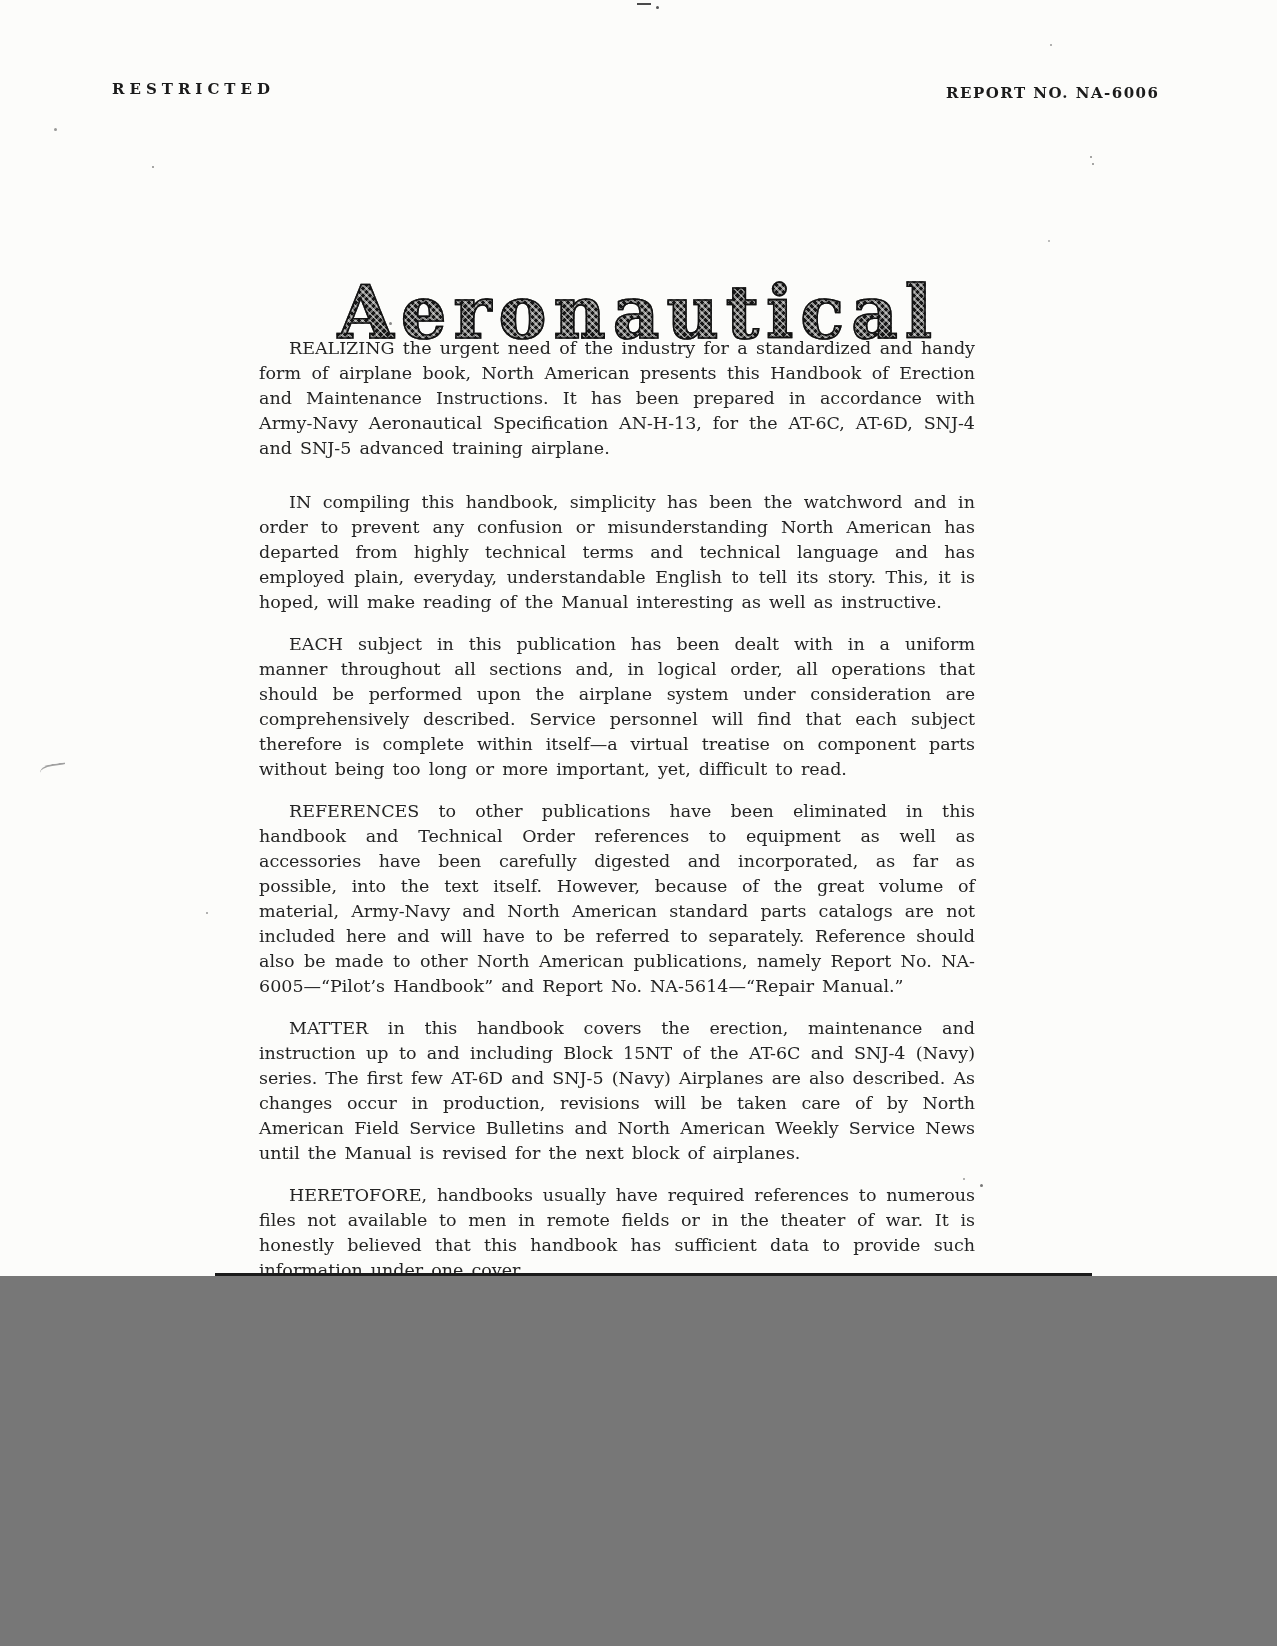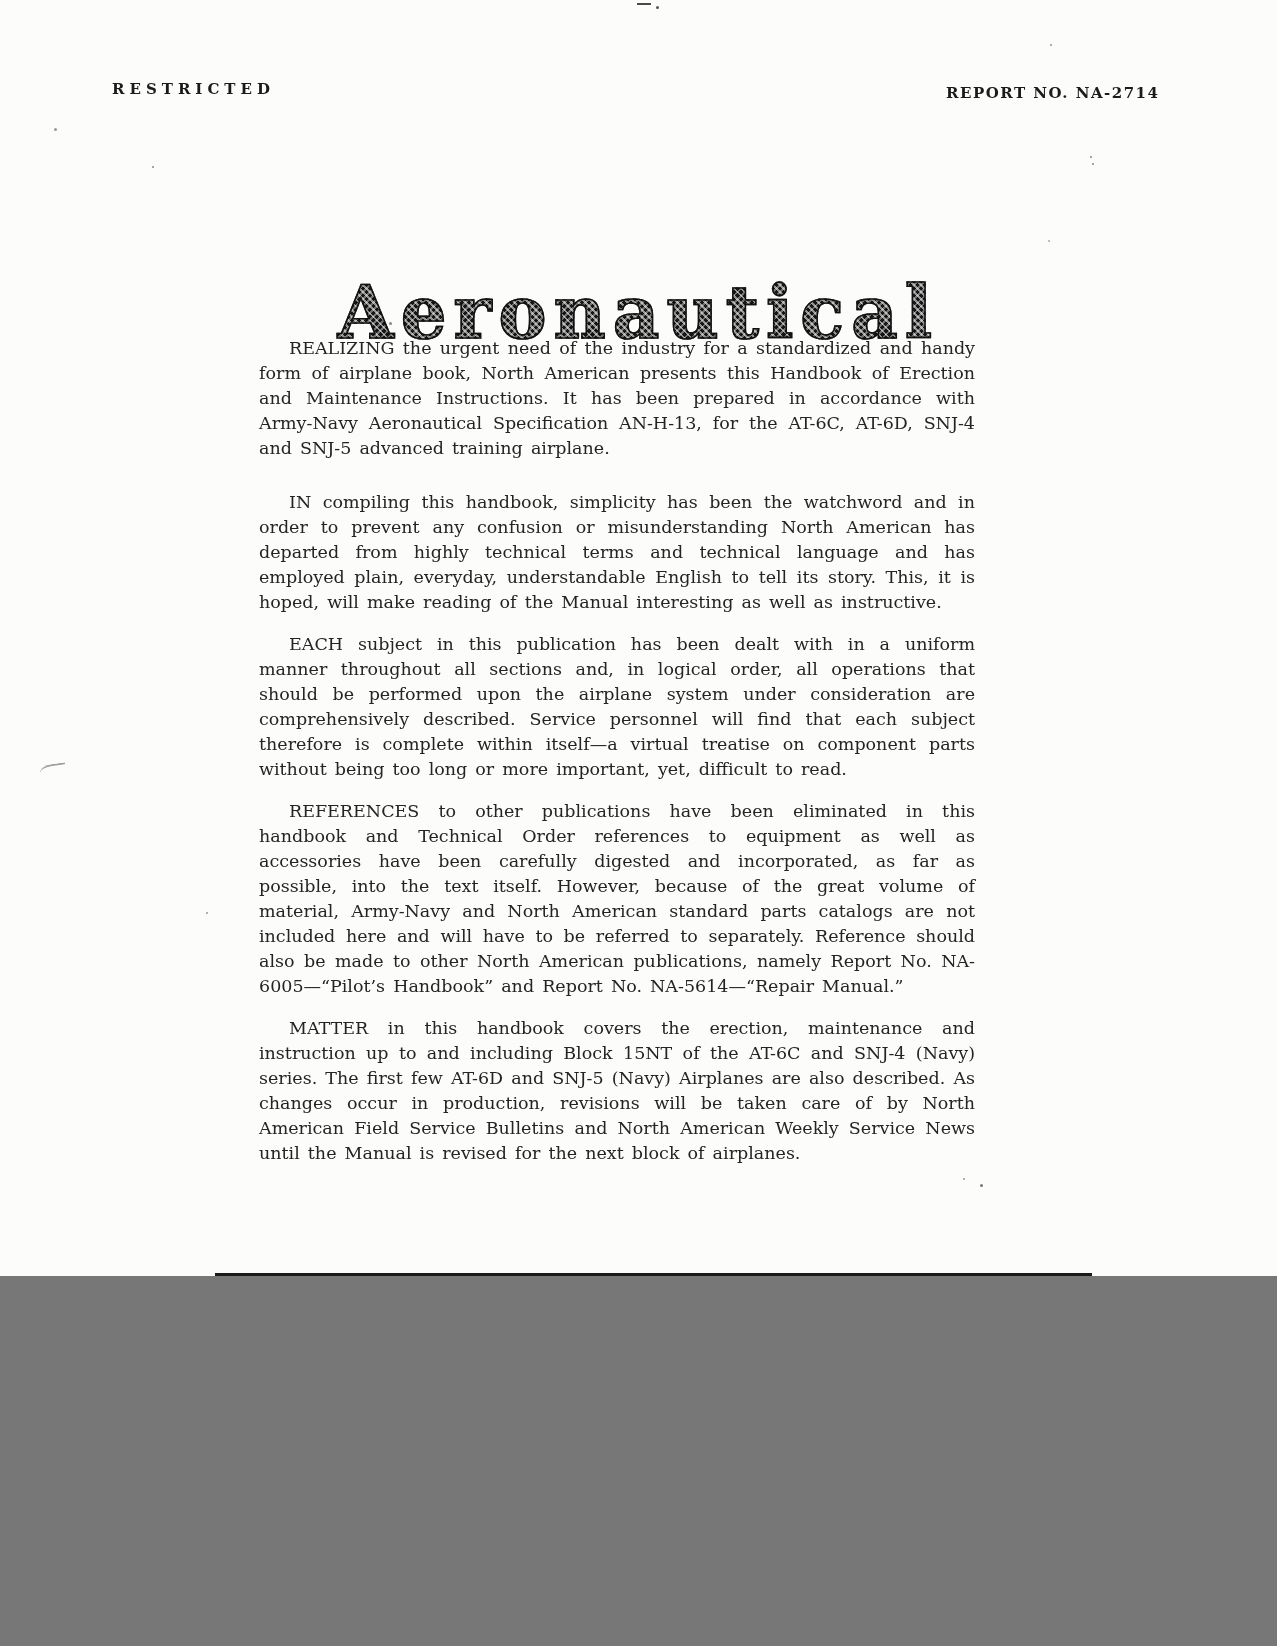--- a/index.html
+++ b/index.html
@@ -98,7 +98,7 @@
 <div class="page">
 
   <div class="hdr-left">RESTRICTED</div>
-  <div class="hdr-right">REPORT NO. NA-2714</div>
+  <div class="hdr-right">REPORT NO. NA-6006</div>
 
   <h1 class="title">Aeronautical</h1>
 

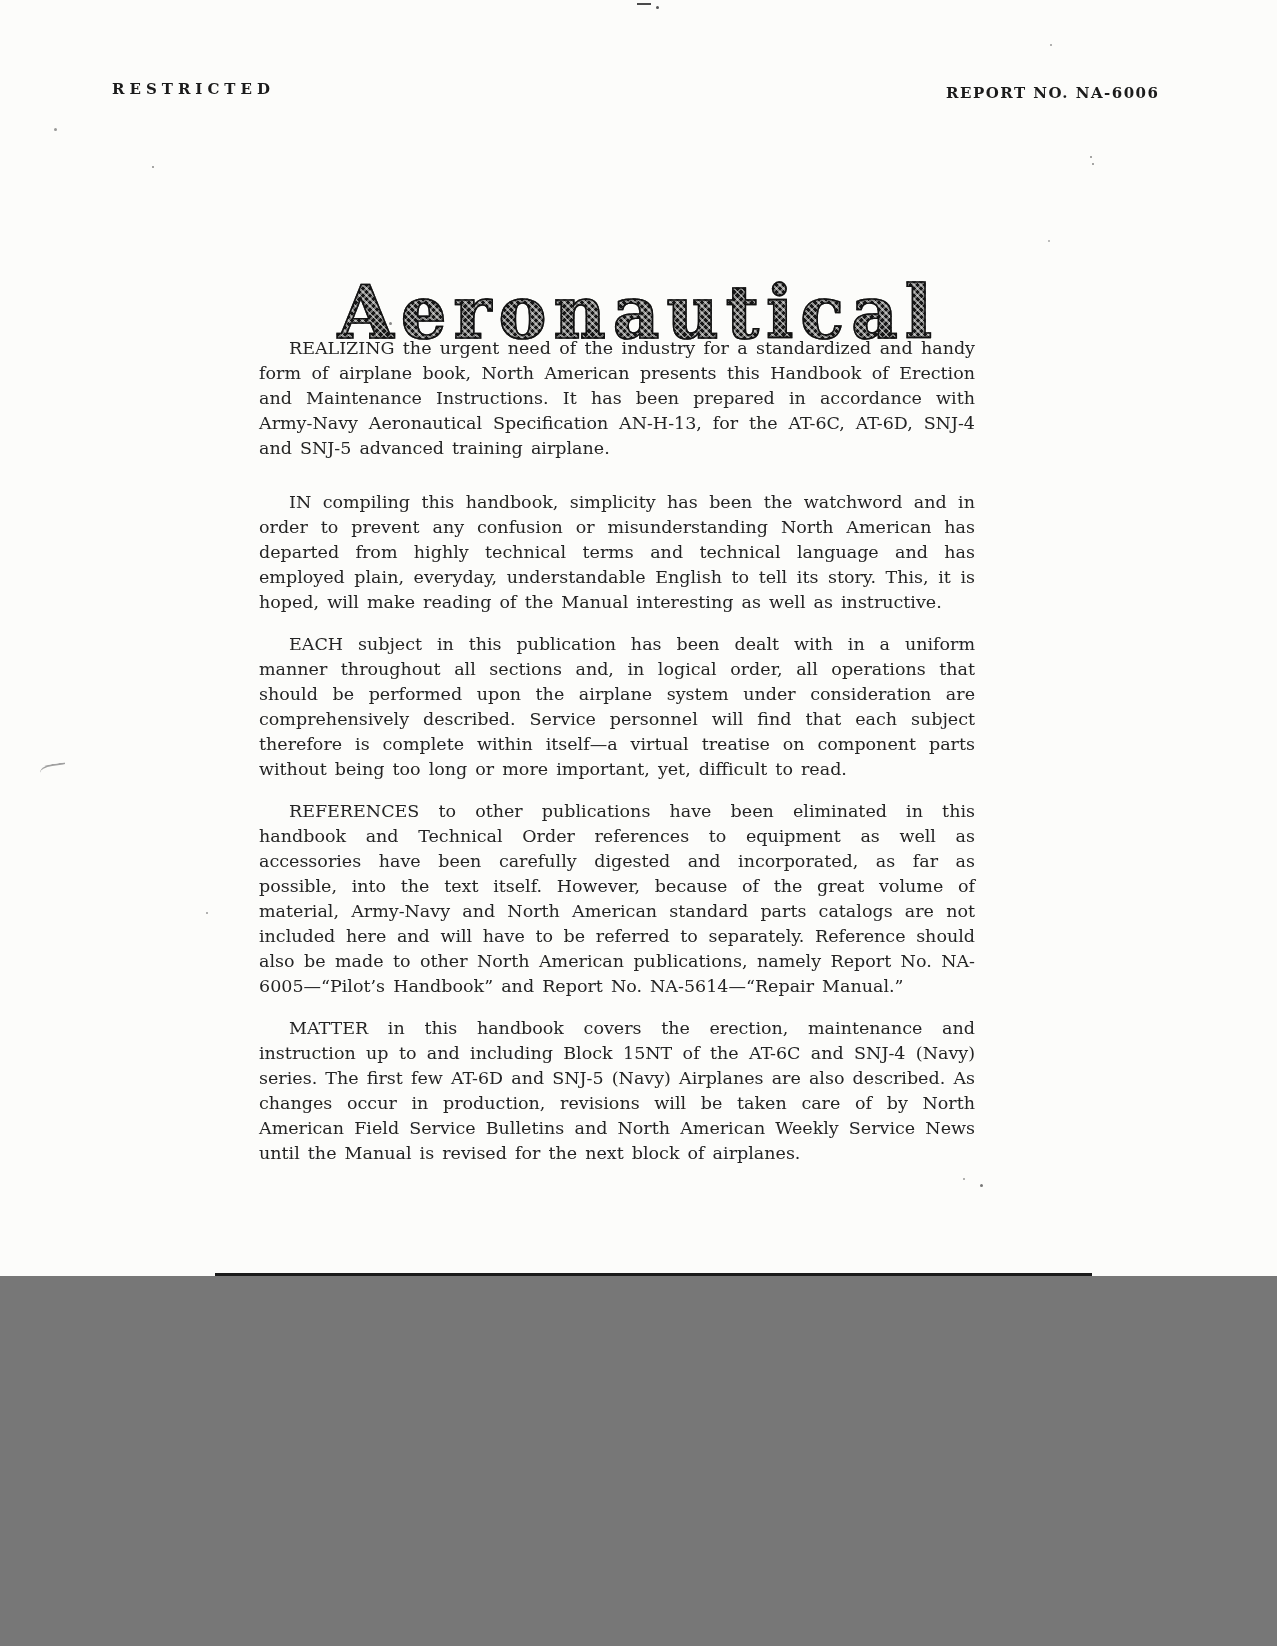--- a/index.html
+++ b/index.html
@@ -108,6 +108,7 @@
     <p>EACH subject in this publication has been dealt with in a uniform manner throughout all sections and, in logical order, all operations that should be performed upon the airplane system under consideration are comprehensively described.  Service personnel will find that each subject therefore is complete within itself—a virtual treatise on component parts without being too long or more important, yet, difficult to read.</p>
     <p>REFERENCES to other publications have been eliminated in this handbook and Technical Order references to equipment as well as accessories have been carefully digested and incorporated, as far as possible, into the text itself.  However, because of the great volume of material, Army-Navy and North American standard parts catalogs are not included here and will have to be referred to separately.  Reference should also be made to other North American publications, namely Report No. NA-6005—“Pilot’s Handbook” and Report No. NA-5614—“Repair Manual.”</p>
     <p>MATTER in this handbook covers the erection, maintenance and instruction up to and including Block 15NT of the AT-6C and SNJ-4 (Navy) series.  The first few AT-6D and SNJ-5 (Navy) Airplanes are also described.  As changes occur in production, revisions will be taken care of by North American Field Service Bulletins and North American Weekly Service News until the Manual is revised for the next block of airplanes.</p>
+    <p class="no-gap">HERETOFORE, handbooks usually have required references to numerous files not available to men in remote fields or in the theater of war.  It is honestly believed that this handbook has sufficient data to provide such information under one cover.</p>
   </div>
 
   <div class="sig-company">NORTH AMERICAN AVIATION, INC.,</div>

